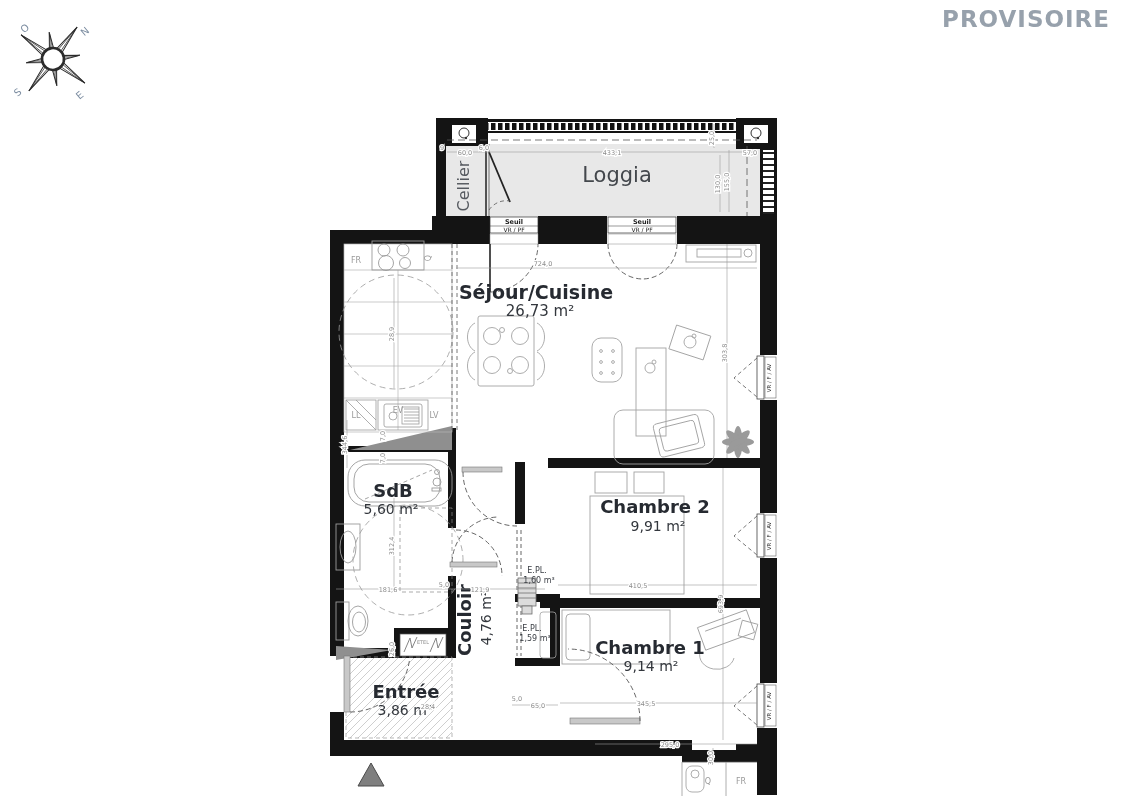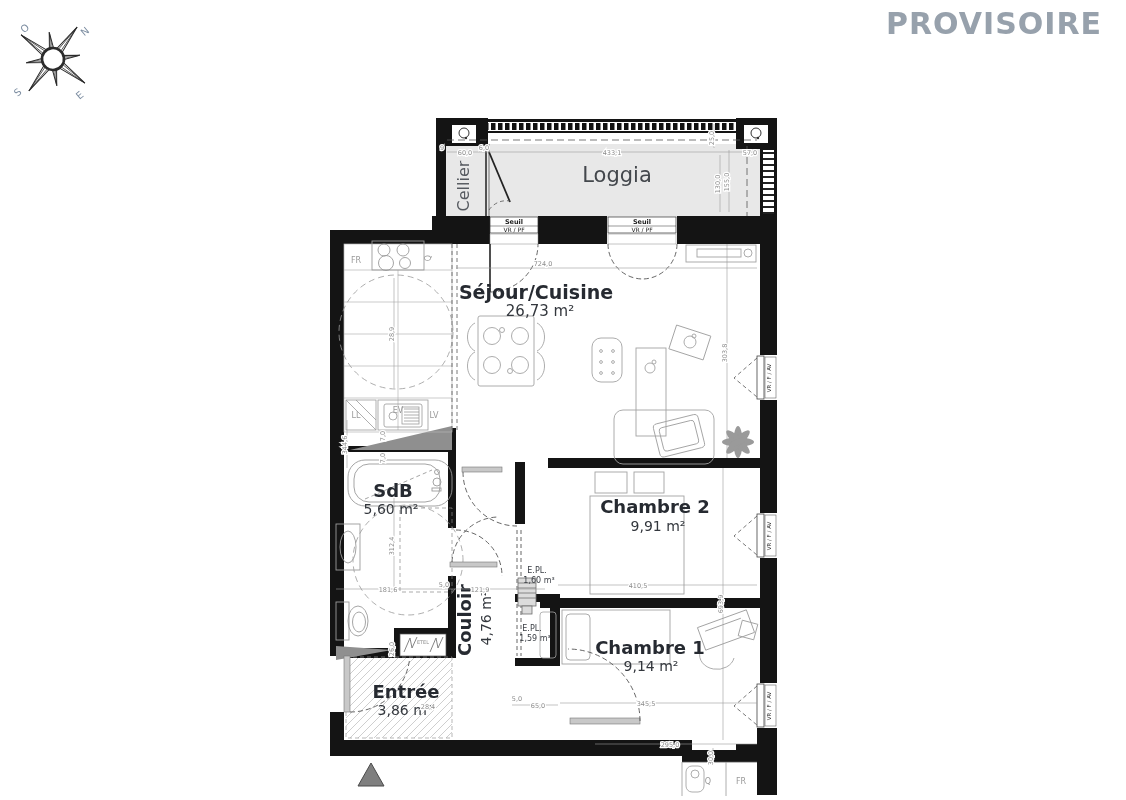--- a/index.html
+++ b/index.html
@@ -5,7 +5,7 @@
   html,body{margin:0;padding:0;background:#fff;}
   .page{position:relative;width:1126px;height:800px;background:#fff;overflow:hidden;
         font-family:"DejaVu Sans",sans-serif;}
-  .watermark{position:absolute;top:6px;right:24px;font-size:30px;font-weight:600;
+  .watermark{position:absolute;top:6px;right:16px;font-size:23px;font-weight:600;
              letter-spacing:1px;color:#97a1ac;}
   svg text{font-family:"DejaVu Sans",sans-serif;}
   .room-name{font-size:18px;font-weight:700;fill:#262a31;}

